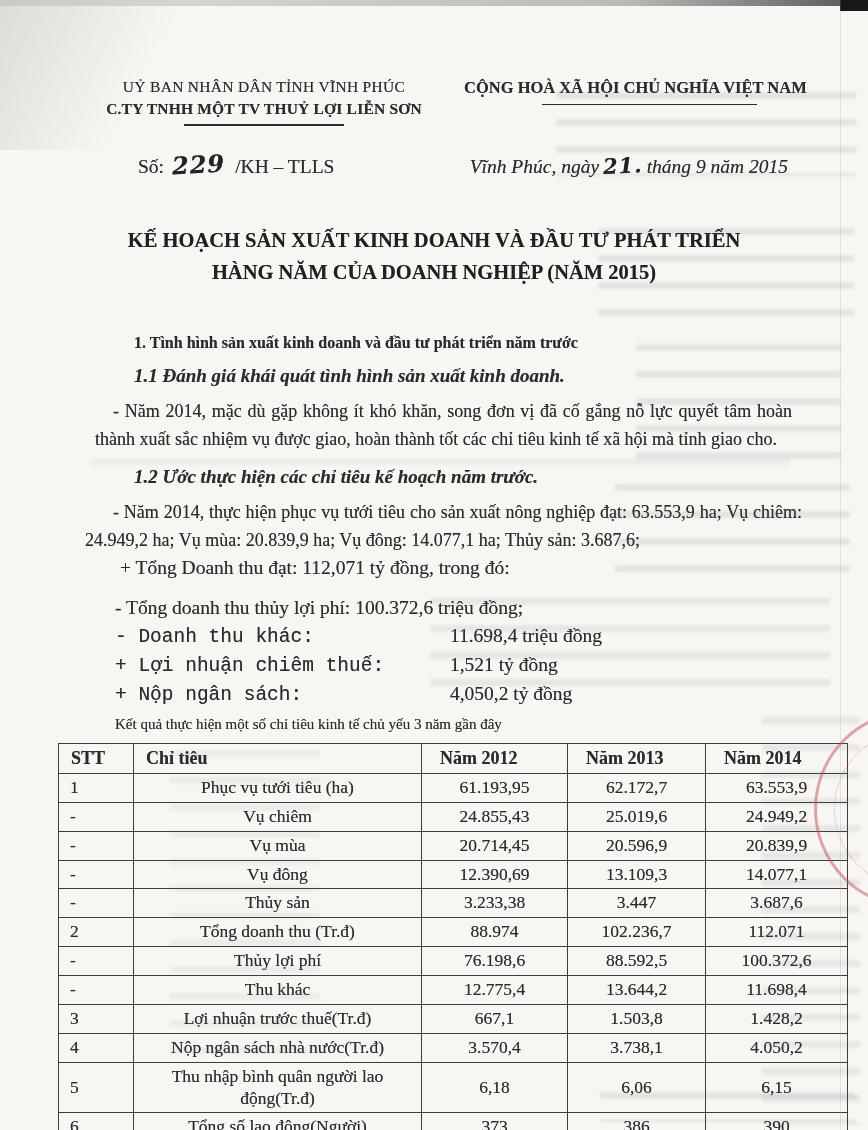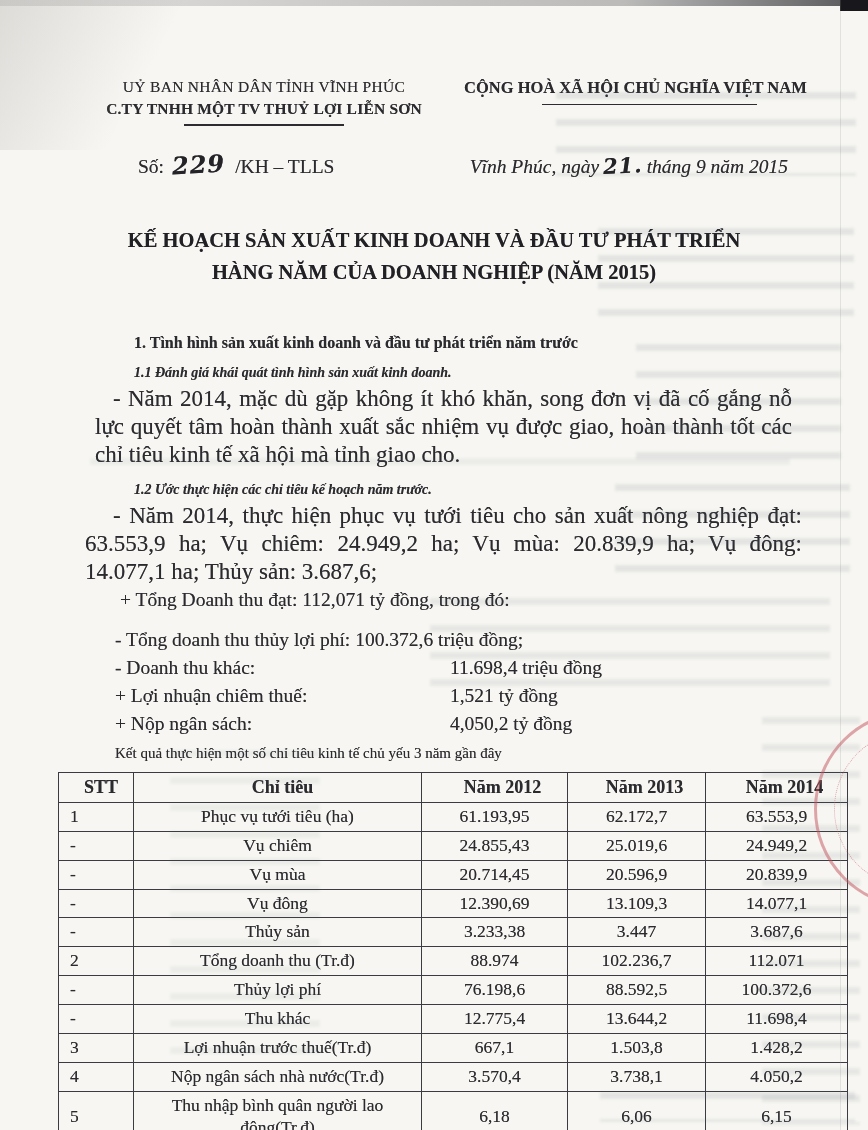--- a/index.html
+++ b/index.html
@@ -46,7 +46,7 @@
     line-height:1.55;color:#202025;}
   
   .h-sec{margin:46px 70px 0 134px;font-weight:700;font-size:16px;}
-  .h-sub{margin:13px 70px 0 134px;font-weight:700;font-style:italic;font-size:14px;}
+  .h-sub{margin:13px 70px 0 134px;font-weight:700;font-style:italic;font-size:19px;}
   .para{margin:4px 76px 0 95px;font-size:23px;line-height:28px;text-align:justify;}
   .para.p1{text-indent:18px;}
   .para.p2{margin-left:85px;margin-right:66px;text-indent:28px;}

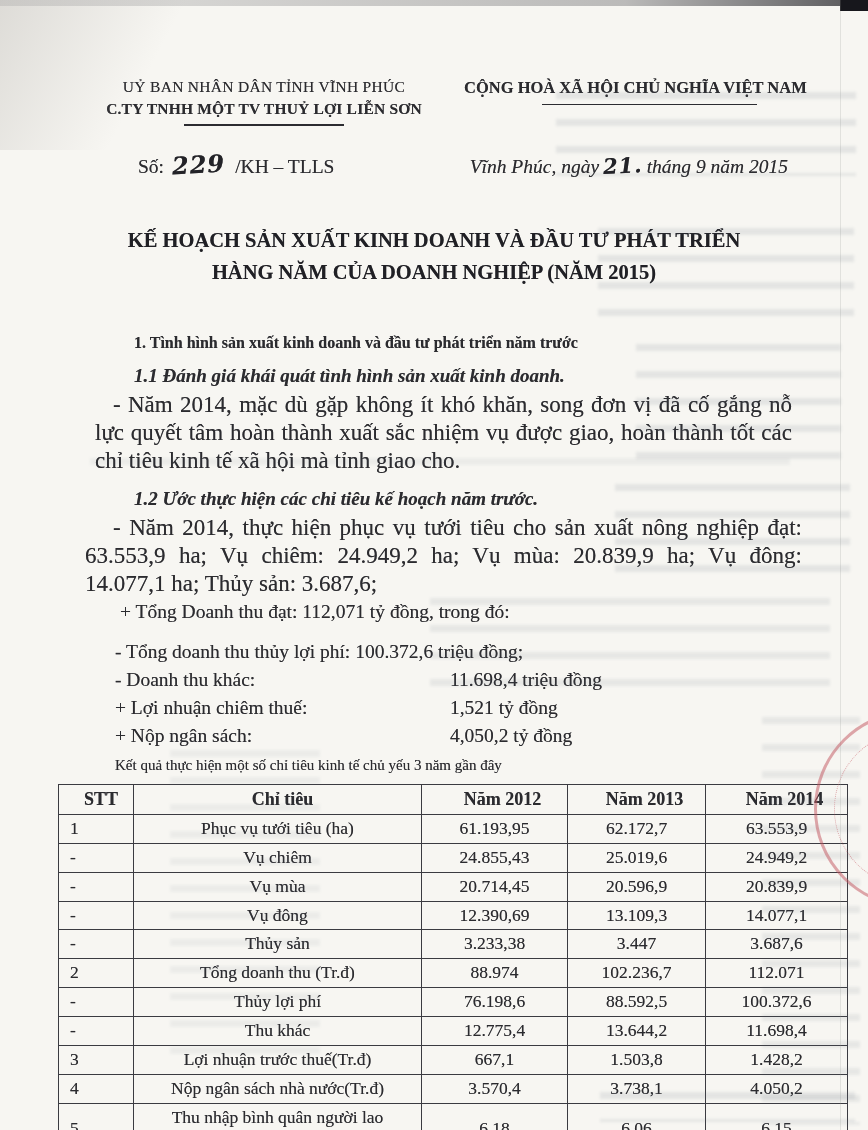--- a/index.html
+++ b/index.html
@@ -47,7 +47,7 @@
   
   .h-sec{margin:46px 70px 0 134px;font-weight:700;font-size:16px;}
   .h-sub{margin:13px 70px 0 134px;font-weight:700;font-style:italic;font-size:19px;}
-  .para{margin:4px 76px 0 95px;font-size:23px;line-height:28px;text-align:justify;}
+  .para{margin:10px 76px 0 95px;font-size:18px;line-height:28px;text-align:justify;}
   .para.p1{text-indent:18px;}
   .para.p2{margin-left:85px;margin-right:66px;text-indent:28px;}
   .fin-line{margin:0 70px 12px 120px;font-size:19.5px;line-height:28px;}

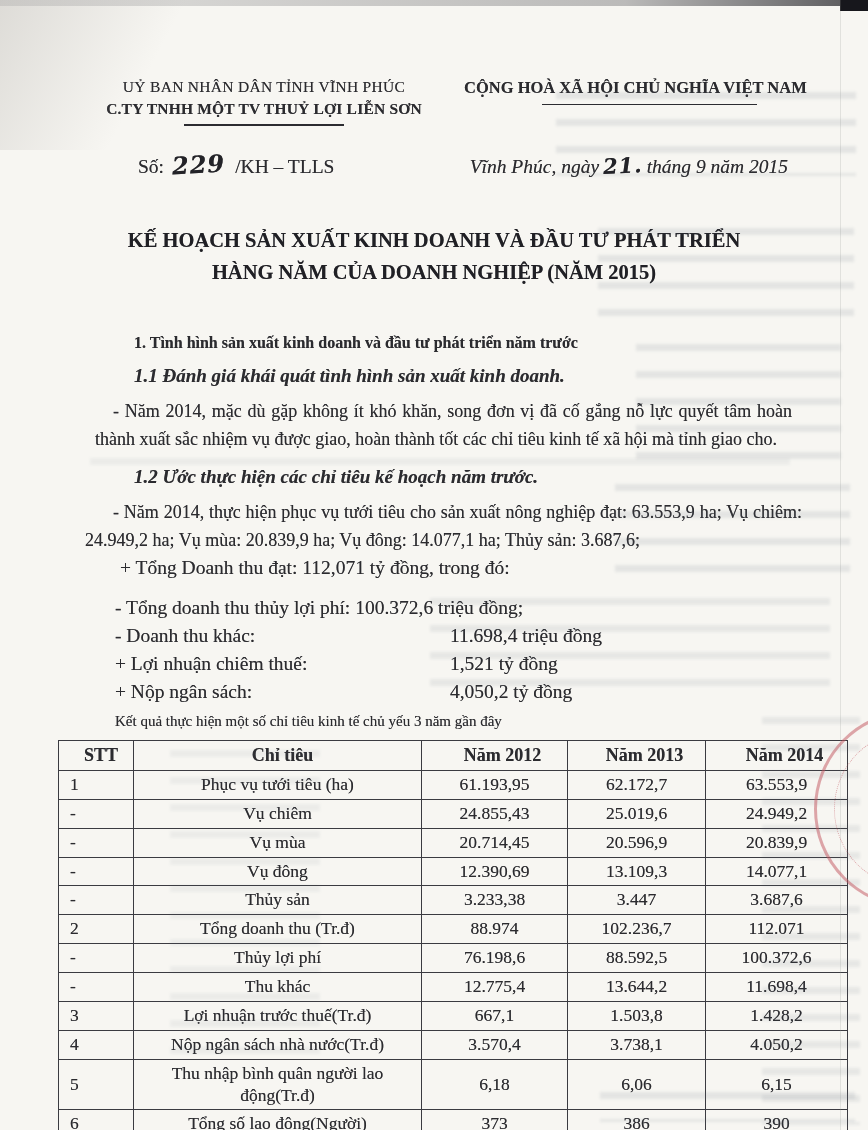--- a/index.html
+++ b/index.html
@@ -52,7 +52,7 @@
   .para.p2{margin-left:85px;margin-right:66px;text-indent:28px;}
   .fin-line{margin:0 70px 12px 120px;font-size:19.5px;line-height:28px;}
   .fin-pair{margin:0 70px 0 115px;font-size:19.5px;line-height:28px;}
-  .fin-pair .lbl{display:inline-block;width:330px;}
+  .fin-pair .lbl{display:inline-block;width:330px;font-family:Liberation Mono, monospace;}
   .tbl-caption{margin:1px 70px 0 115px;font-size:15px;line-height:28px;}
   
   .doc-table{border-collapse:collapse;table-layout:fixed;width:696px;margin:5px 0 0 58px;

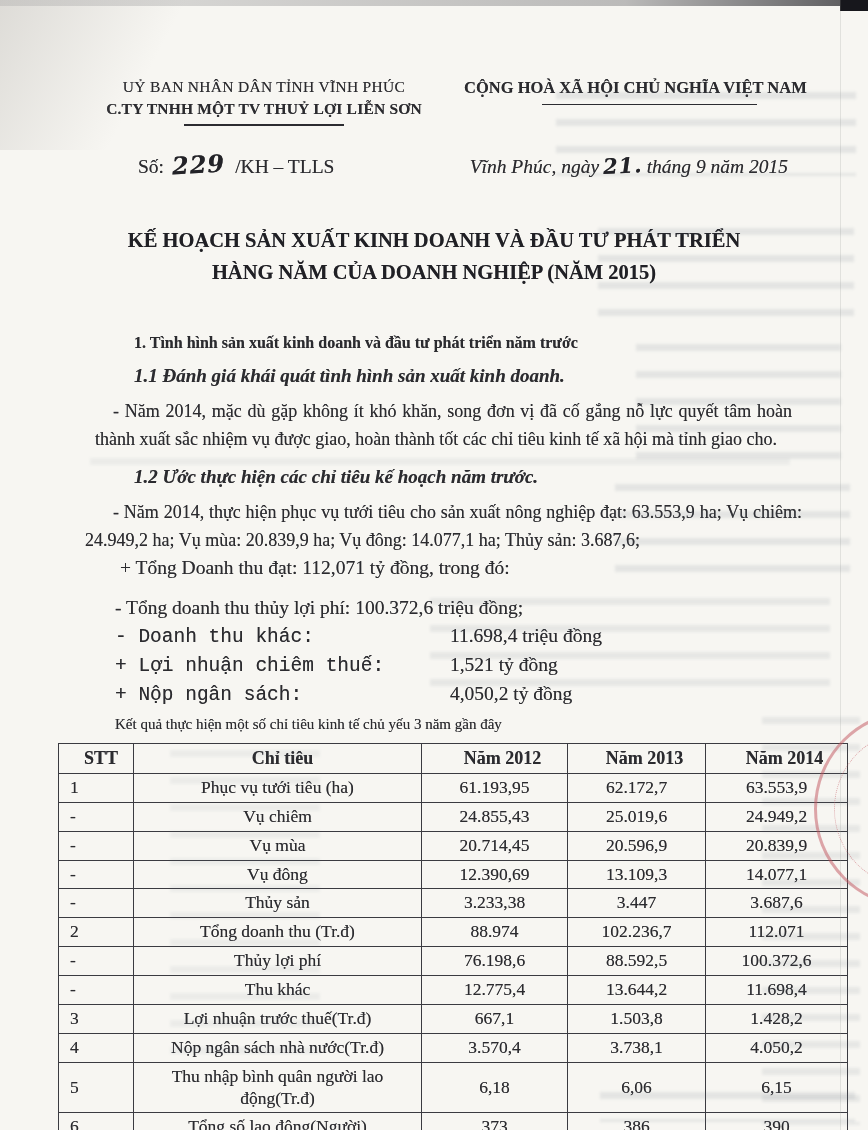--- a/index.html
+++ b/index.html
@@ -58,7 +58,7 @@
   .doc-table{border-collapse:collapse;table-layout:fixed;width:696px;margin:5px 0 0 58px;
     font-size:17.5px;line-height:1.25;}
   .doc-table th,.doc-table td{border:1.5px solid #3b3b41;padding:3px 2px;vertical-align:middle;}
-  .doc-table th{font-size:18px;font-weight:700;text-align:center;padding-left:12px;}
+  .doc-table th{font-size:18px;font-weight:700;text-align:left;padding-left:12px;}
   .doc-table th:nth-child(1){width:60px;}
   .doc-table th:nth-child(2){width:273px;}
   .doc-table th:nth-child(3){width:125px;padding-left:18px;}

